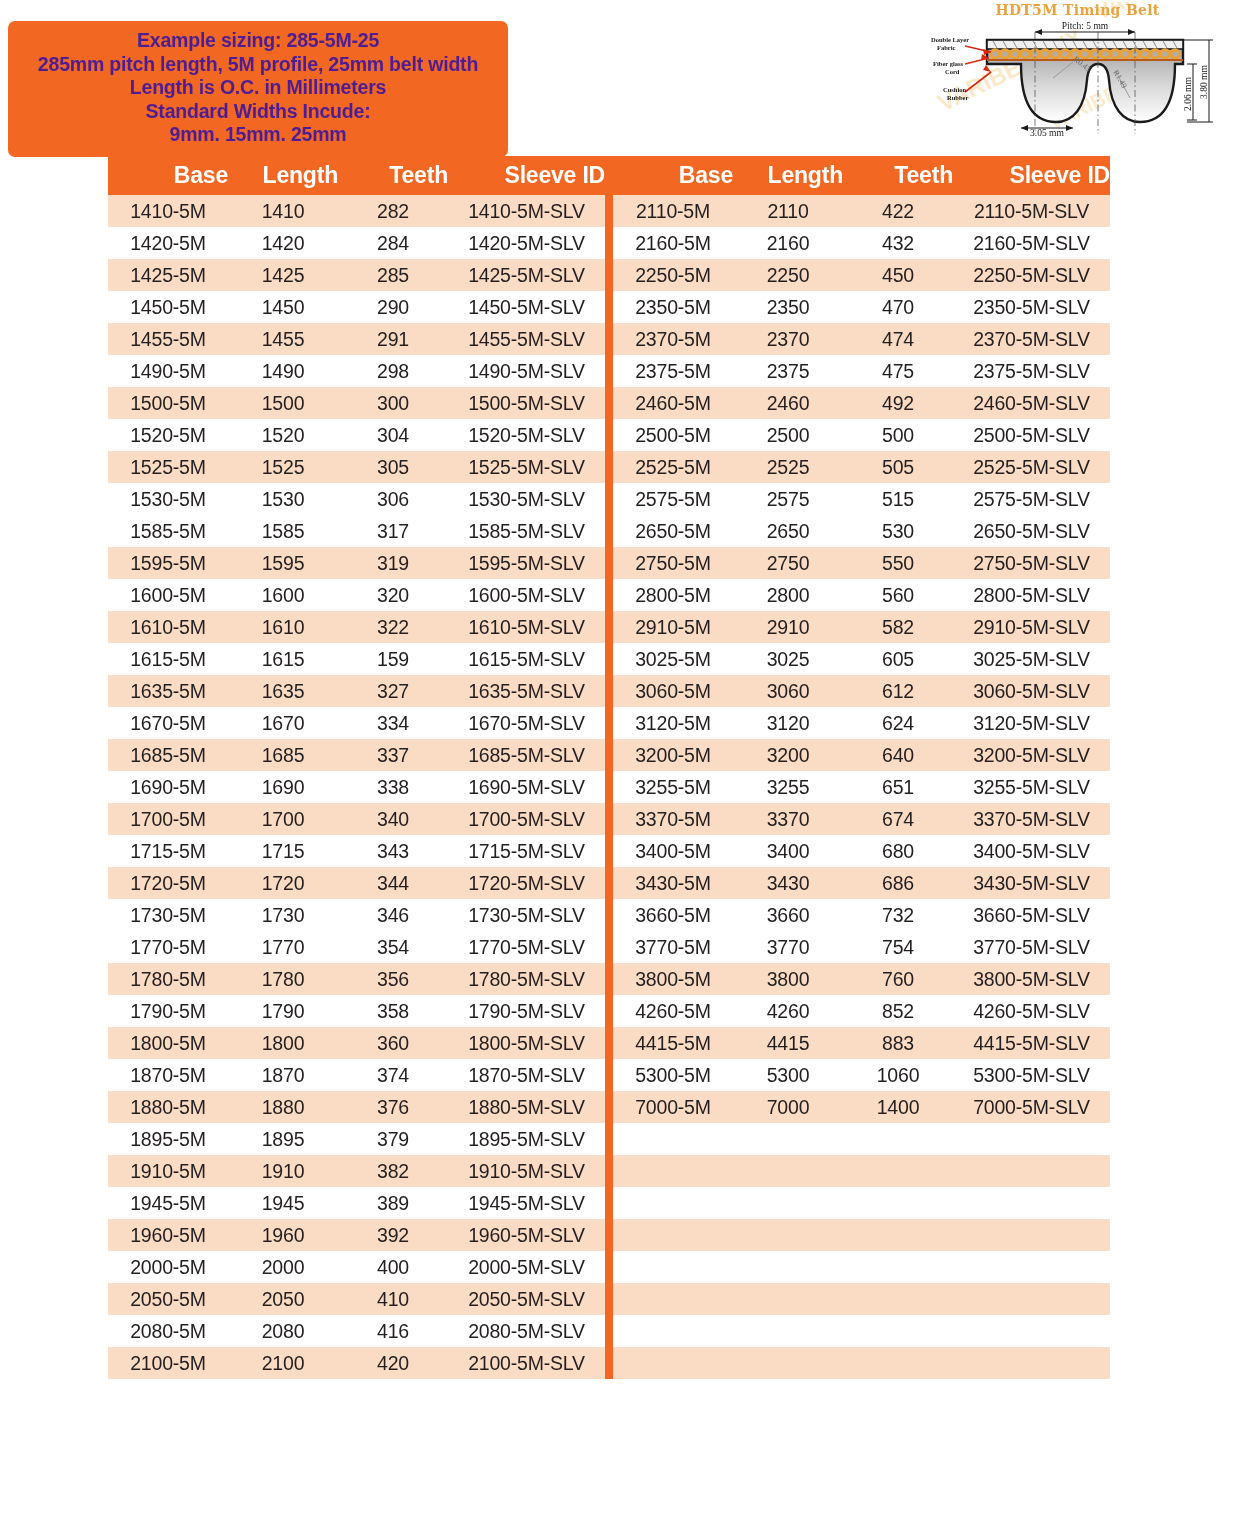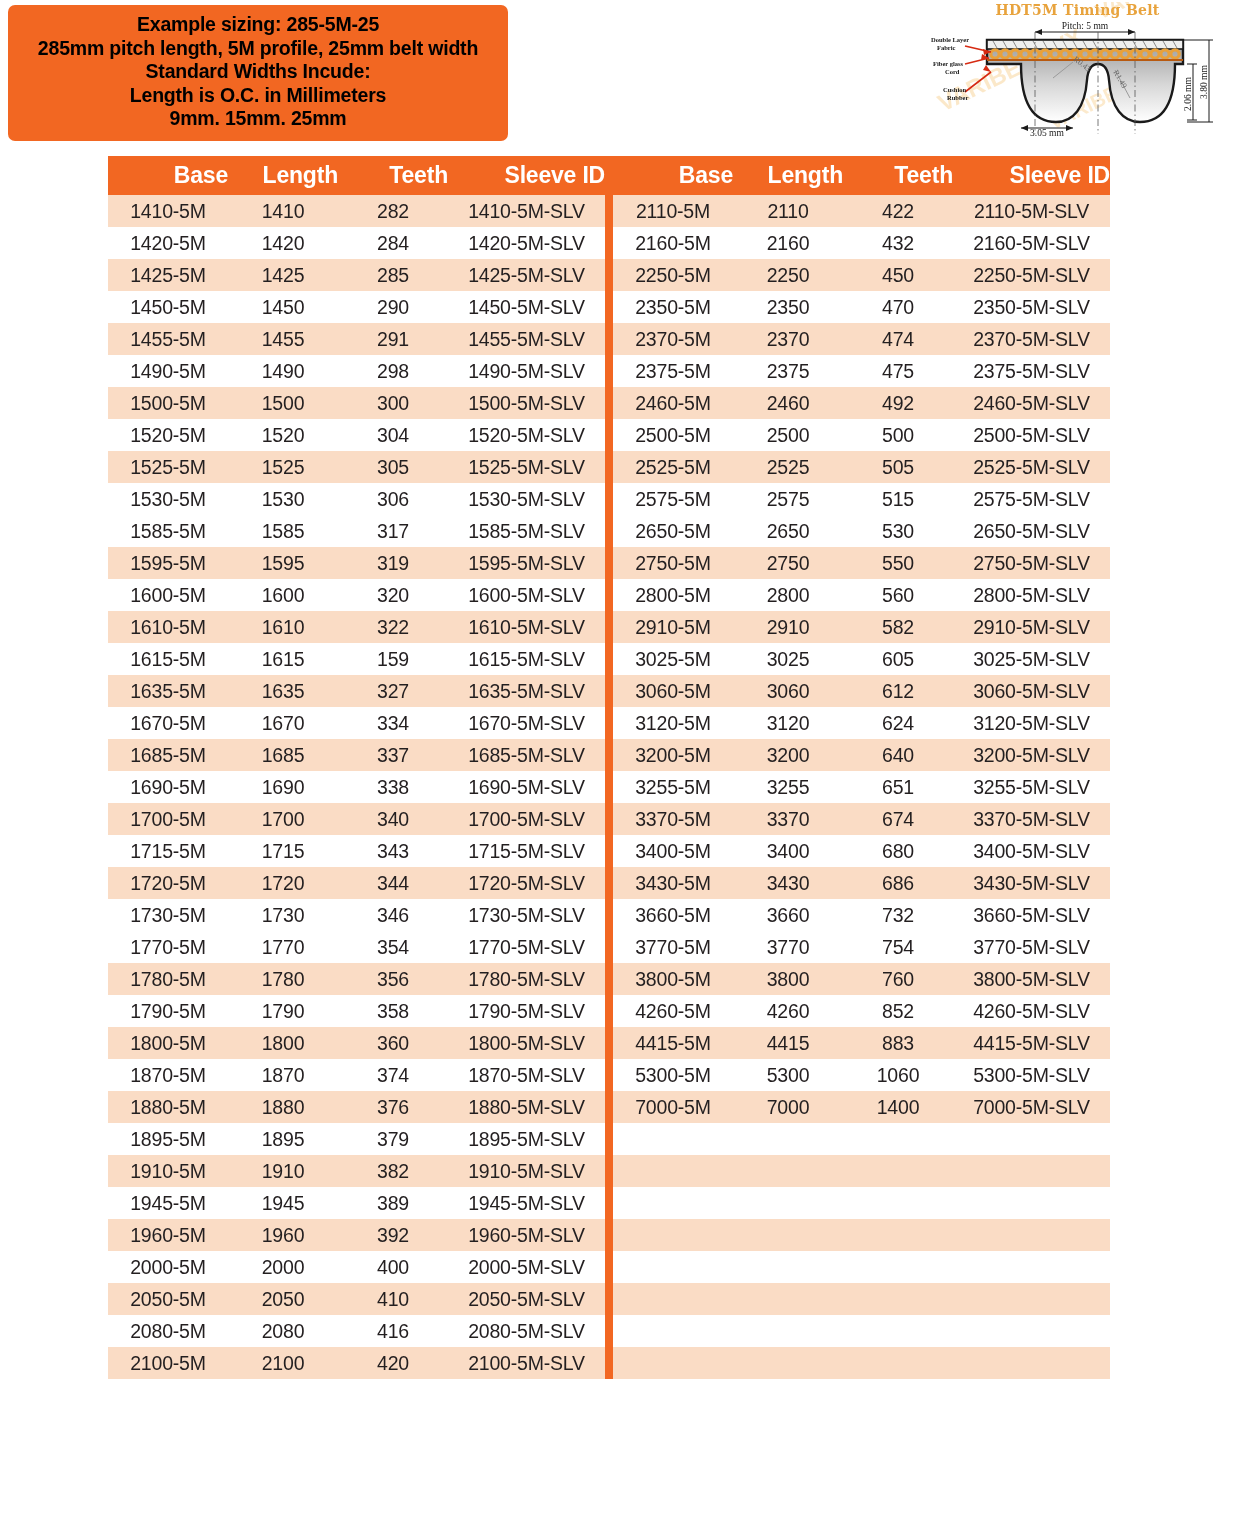--- a/index.html
+++ b/index.html
@@ -19,14 +19,14 @@
   #info-box {
     position: absolute;
     left: 8px;
-    top: 5px;
+    top: 21px;
     width: 500px;
     box-sizing: border-box;
     background: #F26722;
     border-radius: 7px;
     padding: 8px 10px 10px 10px;
     text-align: center;
-    color: #000000;
+    color: #4c1d95;
     font-weight: bold;
     font-size: 19.5px;
     line-height: 23.5px;

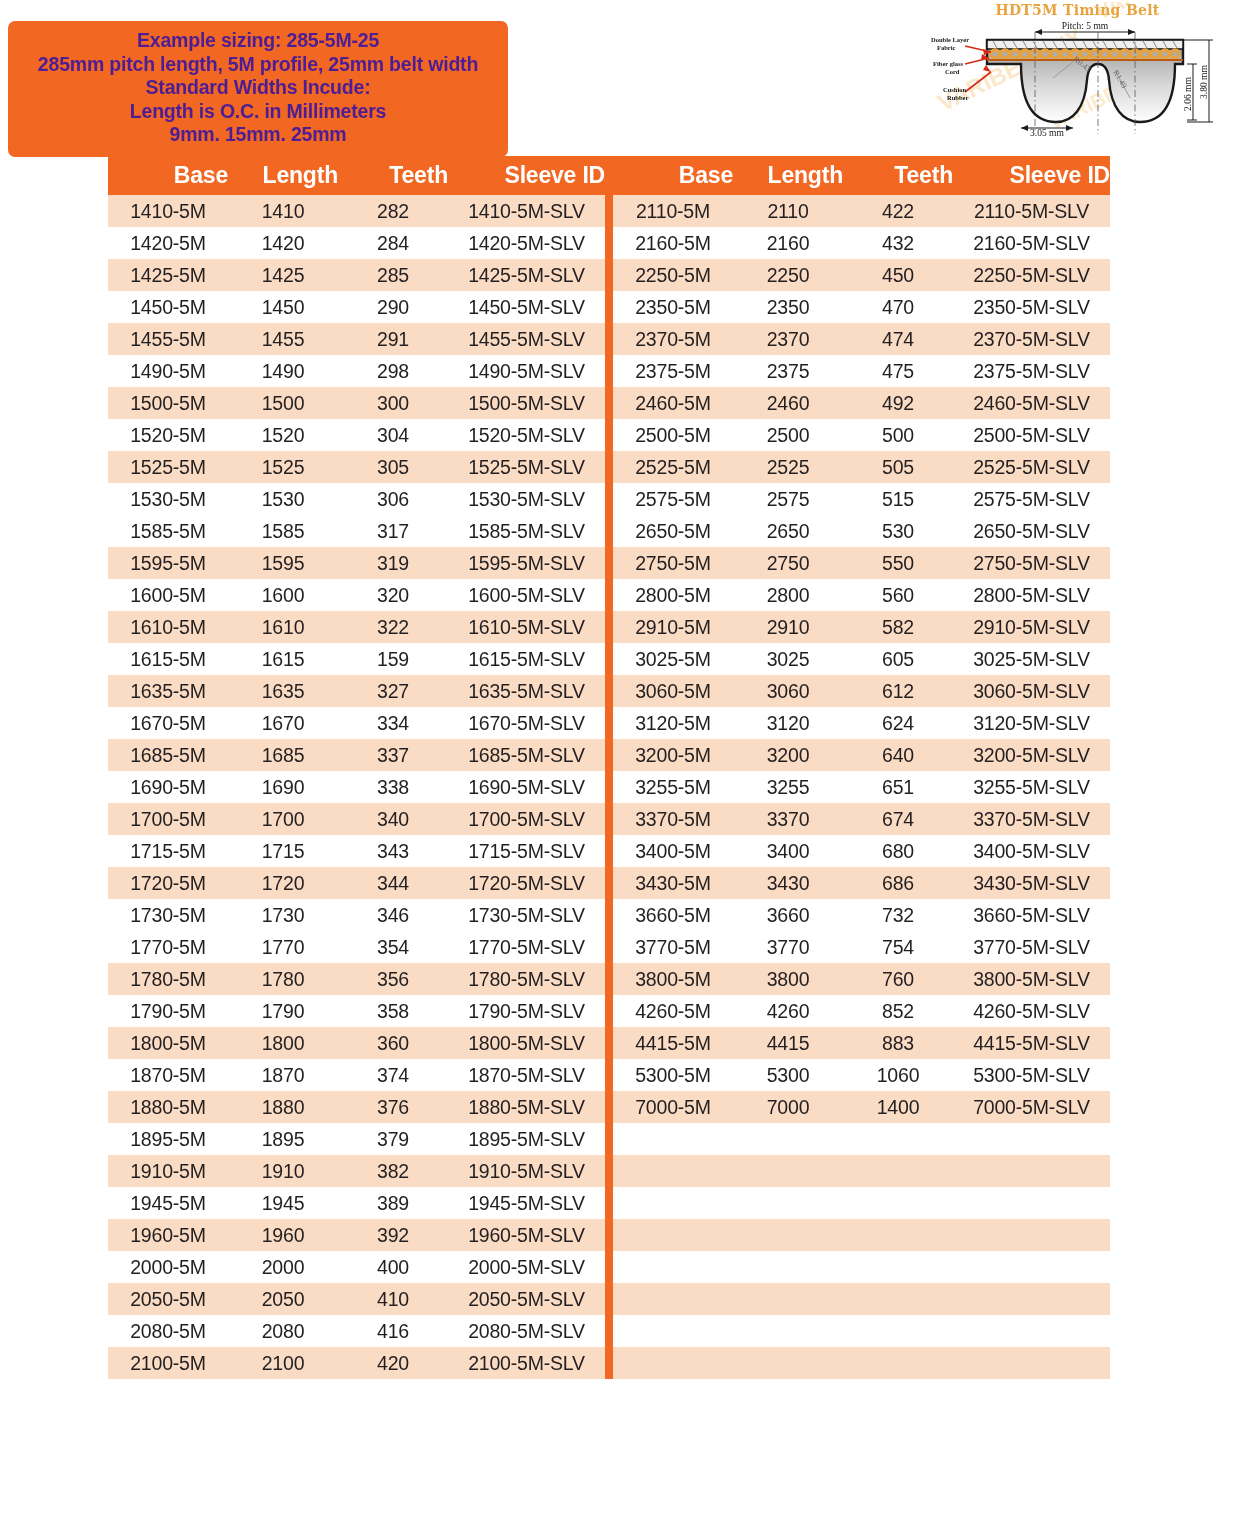--- a/index.html
+++ b/index.html
@@ -117,8 +117,8 @@
 <div id="info-box">
   <div class="line">Example sizing: 285-5M-25</div>
   <div class="line">285mm pitch length, 5M profile, 25mm belt width</div>
+  <div class="line">Length is O.C. in Millimeters</div>
   <div class="line">Standard Widths Incude:</div>
-  <div class="line">Length is O.C. in Millimeters</div>
   <div class="line">9mm. 15mm. 25mm</div>
 </div>
 

